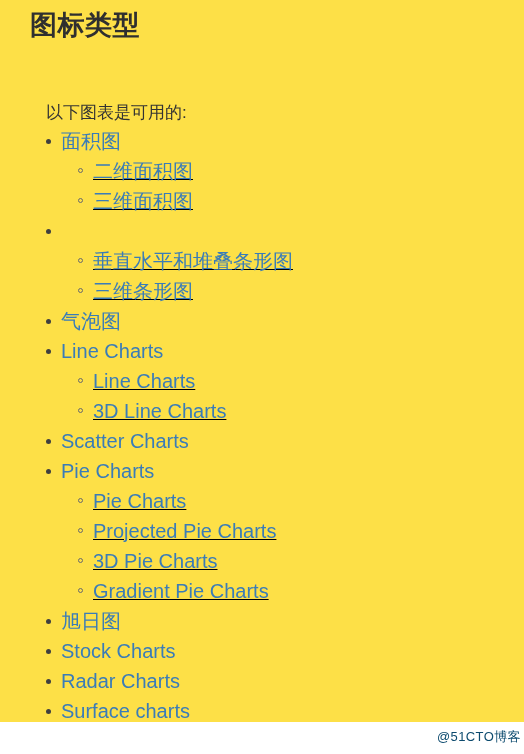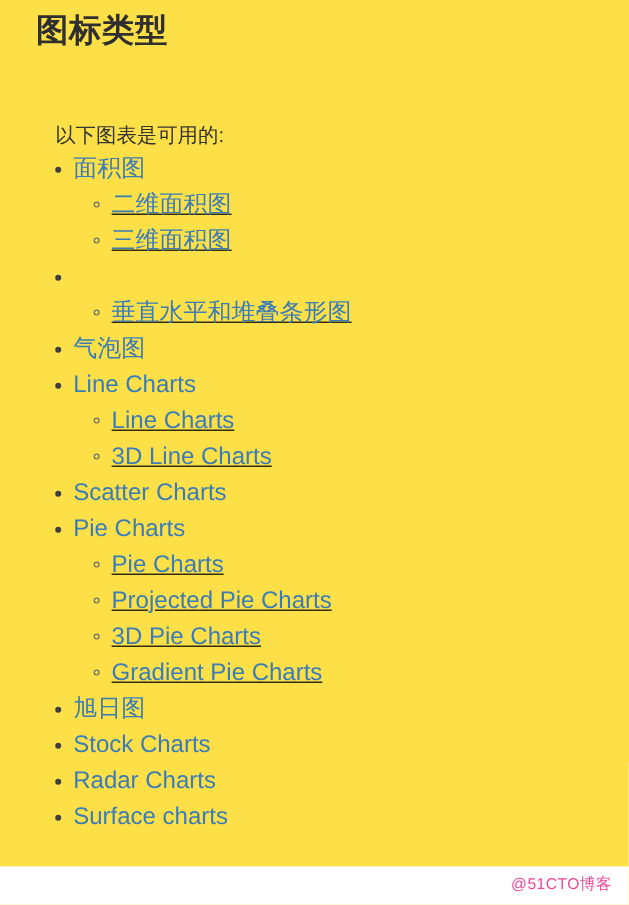--- a/index.html
+++ b/index.html
@@ -161,6 +161,9 @@
           <li class="list-item level-2">
             <div class="item-row"><span class="bullet-circle"></span><a class="chart-link">垂直水平和堆叠条形图</a></div>
           </li>
+          <li class="list-item level-2">
+            <div class="item-row"><span class="bullet-circle"></span><a class="chart-link">三维条形图</a></div>
+          </li>
         </ul>
       </li>
       <li class="list-item level-1">

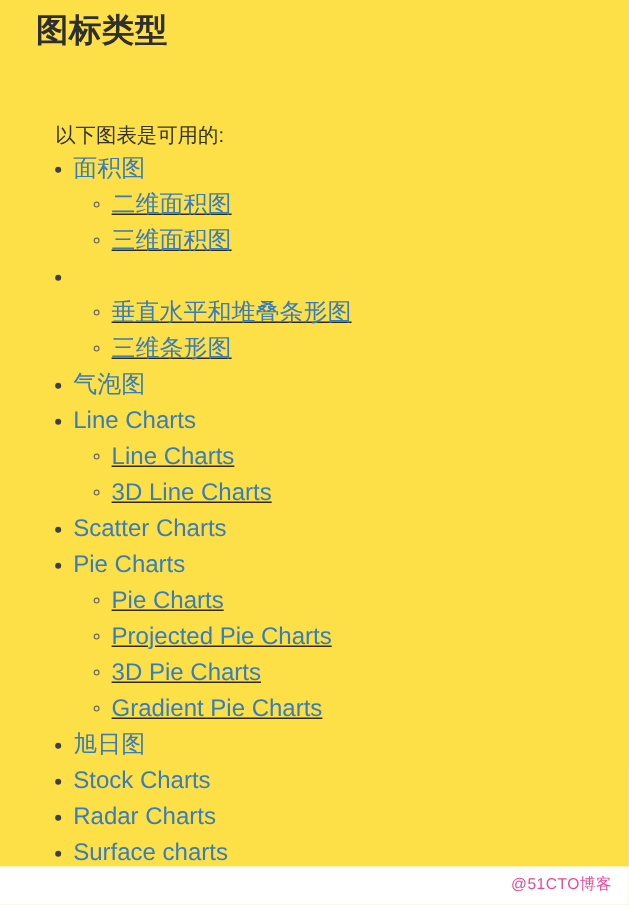--- a/index.html
+++ b/index.html
@@ -126,10 +126,10 @@
   
   .watermark {
     position: absolute;
-    right: 14px;
+    right: 3px;
     bottom: 8px;
     font-size: 13px;
-    color: #ec4899;
+    color: #0c4a6e;
     letter-spacing: 0.4px;
     user-select: none;
   }

